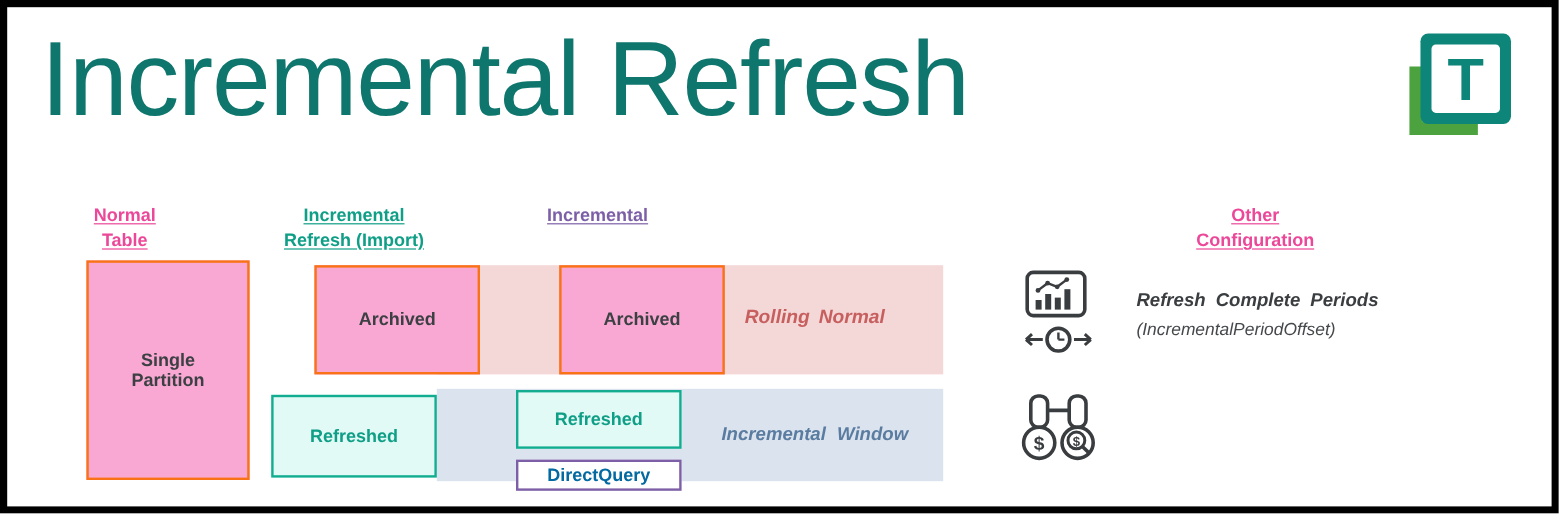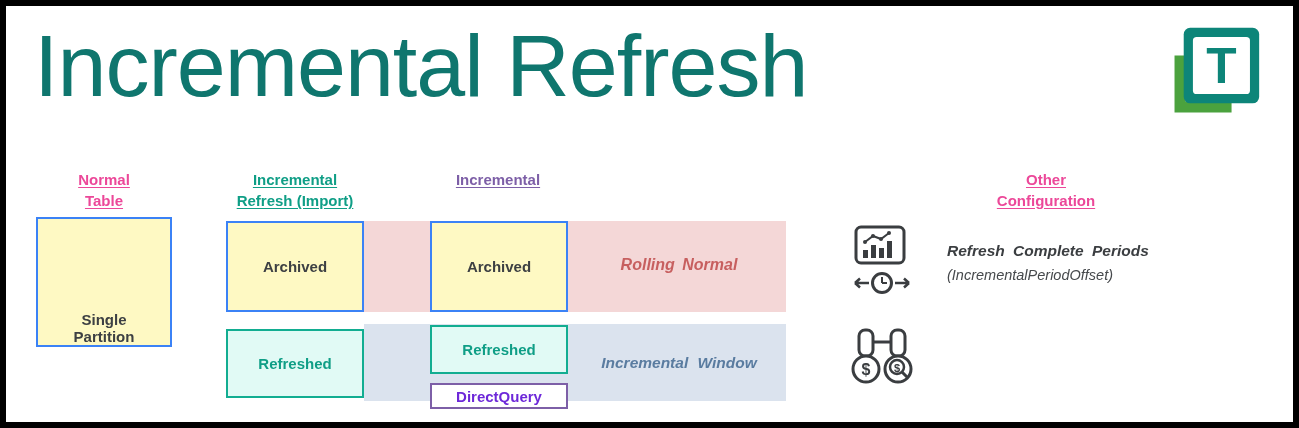--- a/index.html
+++ b/index.html
@@ -44,7 +44,7 @@
     display:flex;align-items:center;justify-content:center;
     font-size:15px;font-weight:700;text-align:center;
   }
-  .gray{background:#fef9c3;border:2px solid #3b82f6;color:#3d4043;}
+  .gray{background:#f9a8d4;border:2px solid #f97316;color:#3d4043;margin-left:36px;}
   .tealbox{background:#e1faf5;border:2px solid #12ad91;color:#0f9e86;}
   .purplebox{background:#ffffff;border:2px solid #7d5fa7;color:#6d28d9;}
 

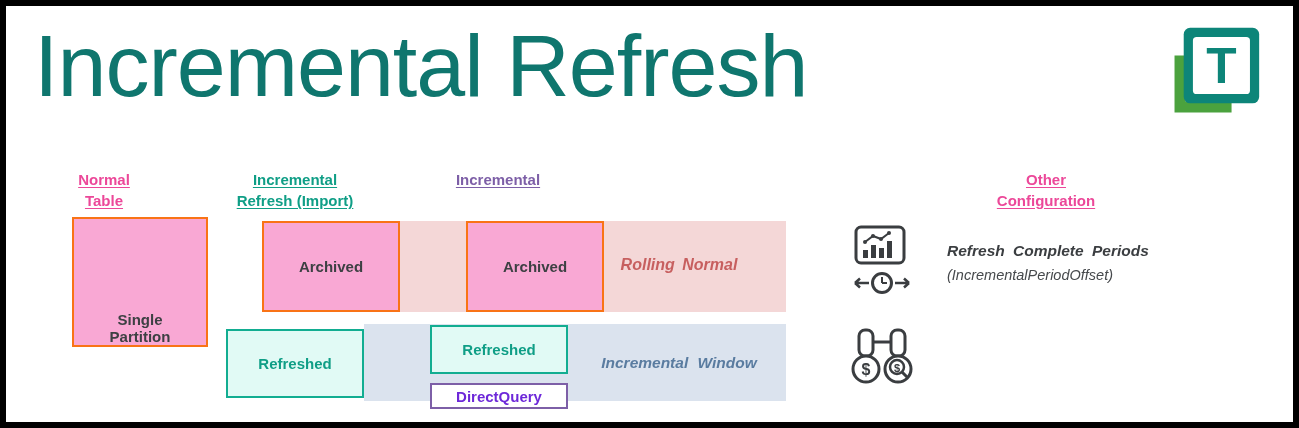--- a/index.html
+++ b/index.html
@@ -48,7 +48,7 @@
   .tealbox{background:#e1faf5;border:2px solid #12ad91;color:#0f9e86;}
   .purplebox{background:#ffffff;border:2px solid #7d5fa7;color:#6d28d9;}
 
-  .single-partition{left:30px;top:211px;width:136px;height:130px;align-items:flex-end;}
+  .single-partition{left:30px;top:211px;width:136px;height:183px;}
   .single-partition span{display:inline-block;width:72px;}
   .import-archived{left:220px;top:215px;width:138px;height:91px;}
   .import-refreshed{left:220px;top:323px;width:138px;height:69px;}

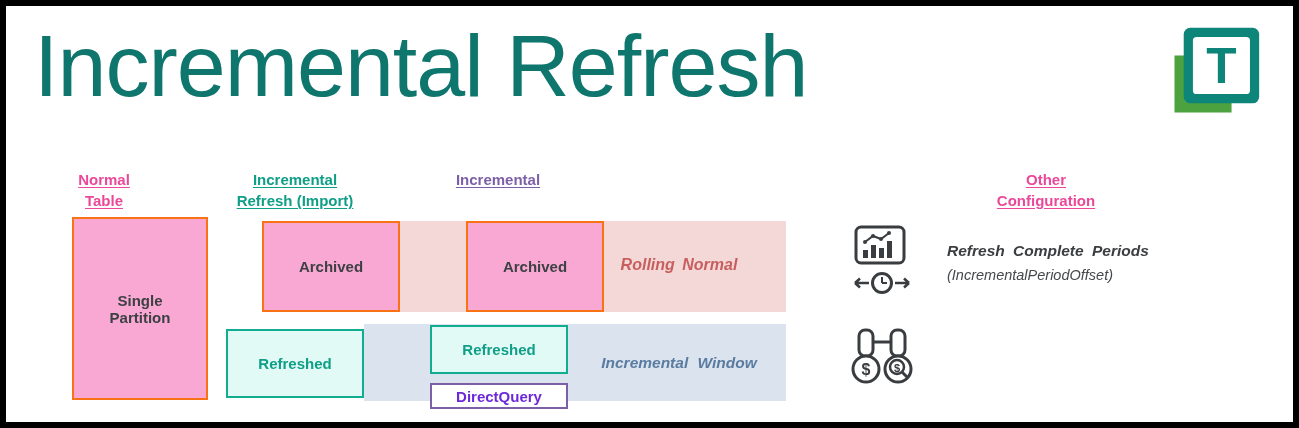--- a/index.html
+++ b/index.html
@@ -46,7 +46,7 @@
   }
   .gray{background:#f9a8d4;border:2px solid #f97316;color:#3d4043;margin-left:36px;}
   .tealbox{background:#e1faf5;border:2px solid #12ad91;color:#0f9e86;}
-  .purplebox{background:#ffffff;border:2px solid #7d5fa7;color:#6d28d9;}
+  .purplebox{background:#ffffff;border:2px solid #7d5fa7;color:#0369a1;}
 
   .single-partition{left:30px;top:211px;width:136px;height:183px;}
   .single-partition span{display:inline-block;width:72px;}

